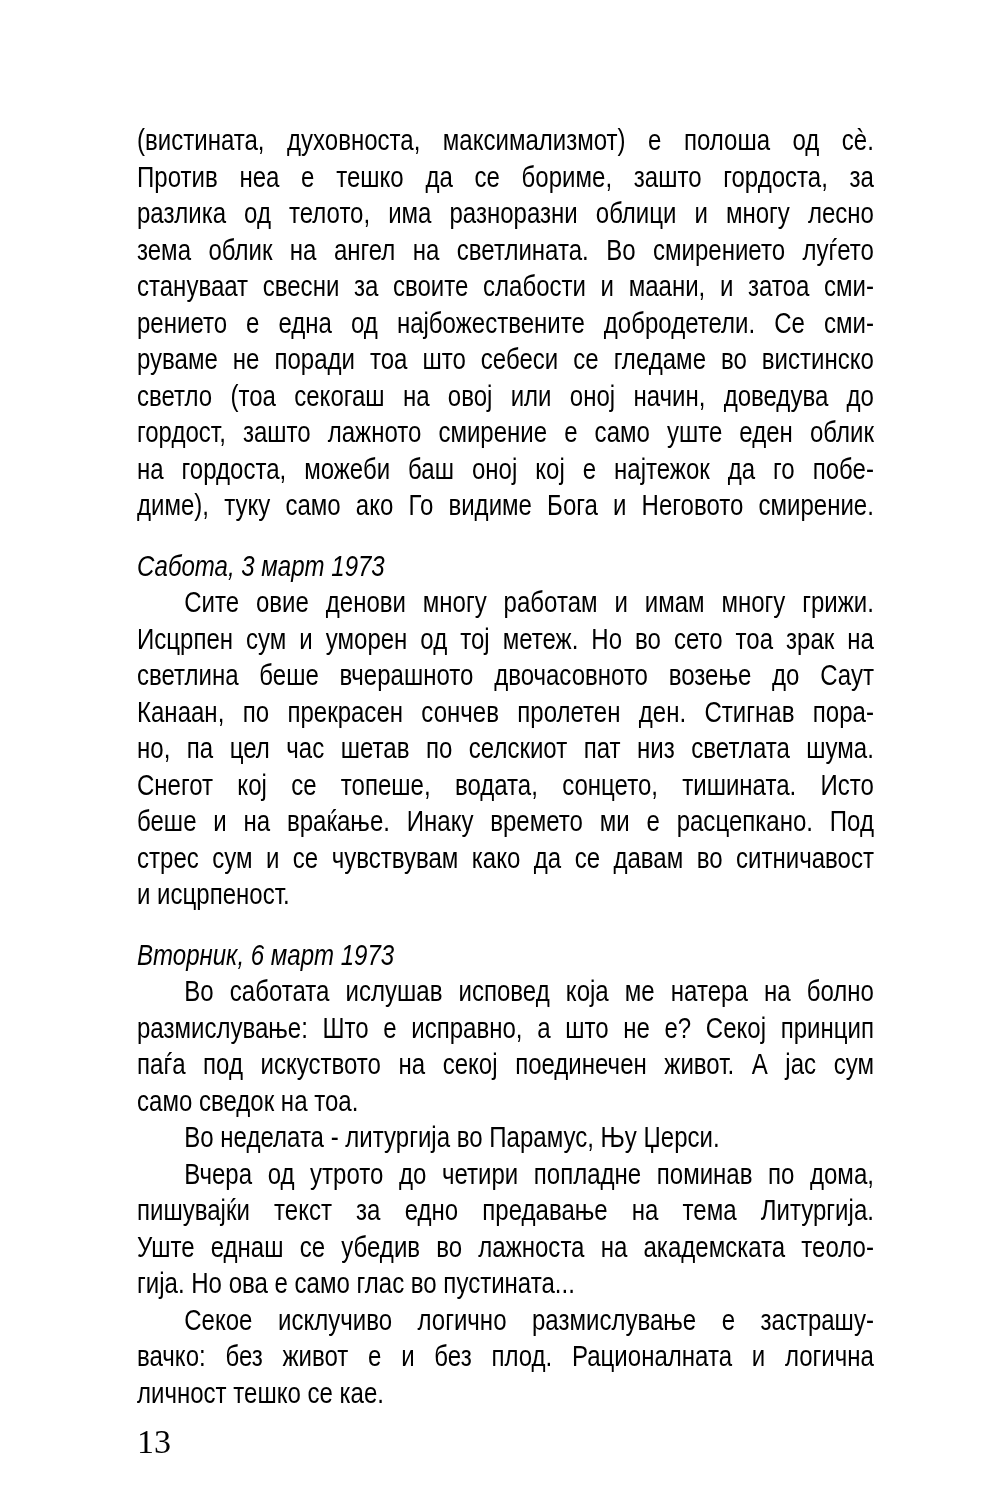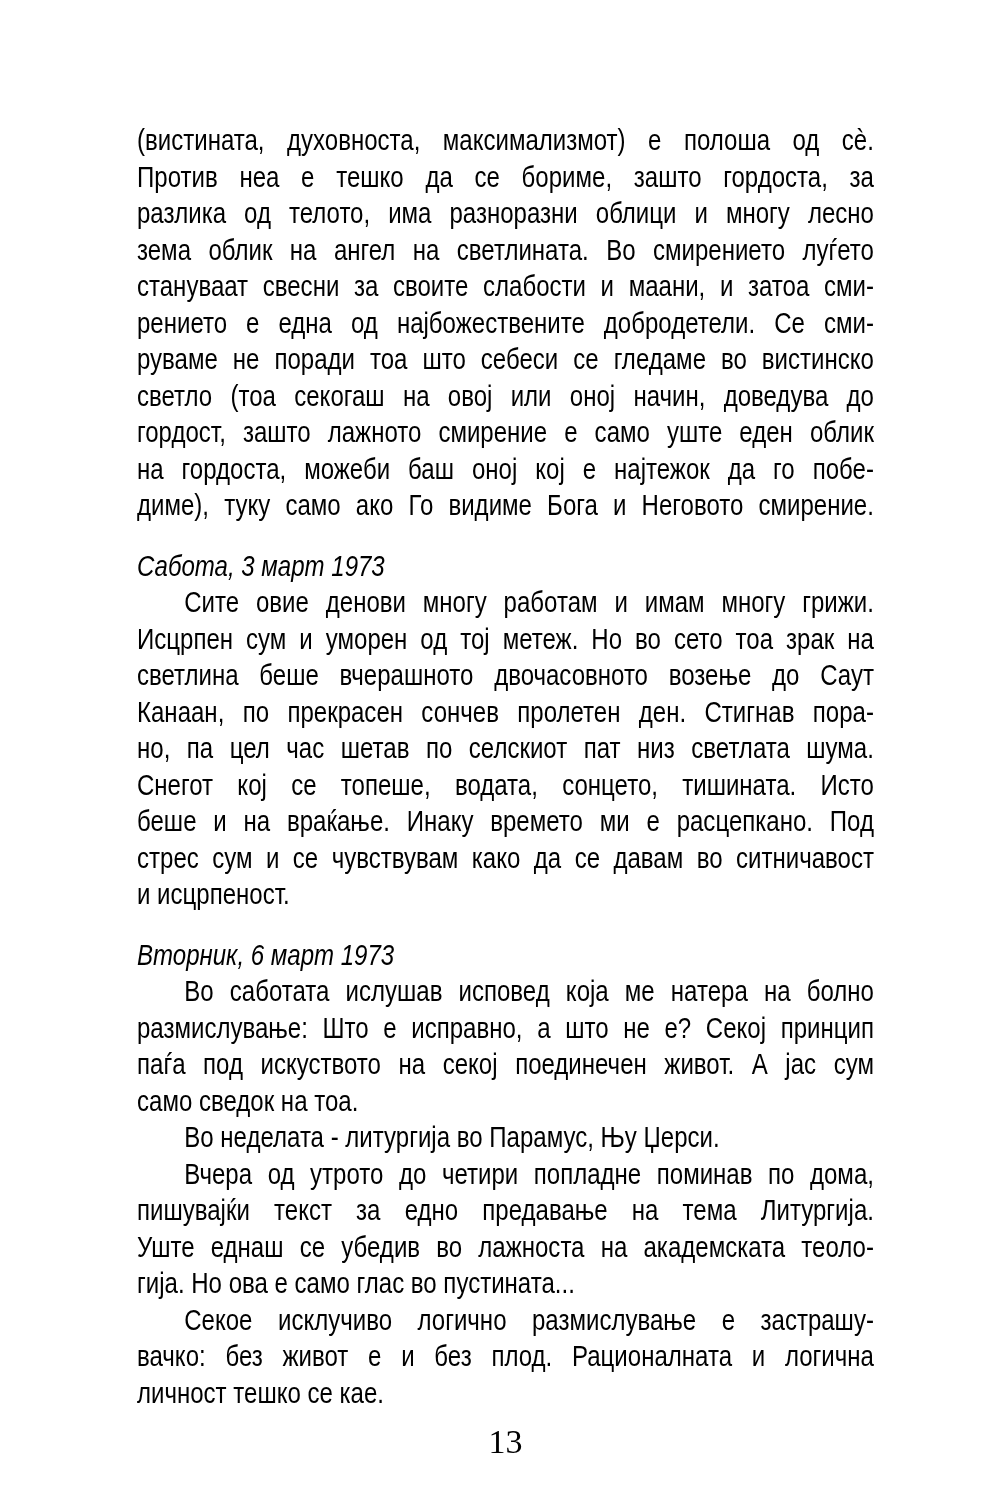--- a/index.html
+++ b/index.html
@@ -49,7 +49,7 @@
     left: 137px;
     top: 1423px;
     width: 737px;
-    text-align: center;
+    text-align: left;
     font-family: "Liberation Serif", serif;
     font-size: 34px;
     line-height: 1.1;

